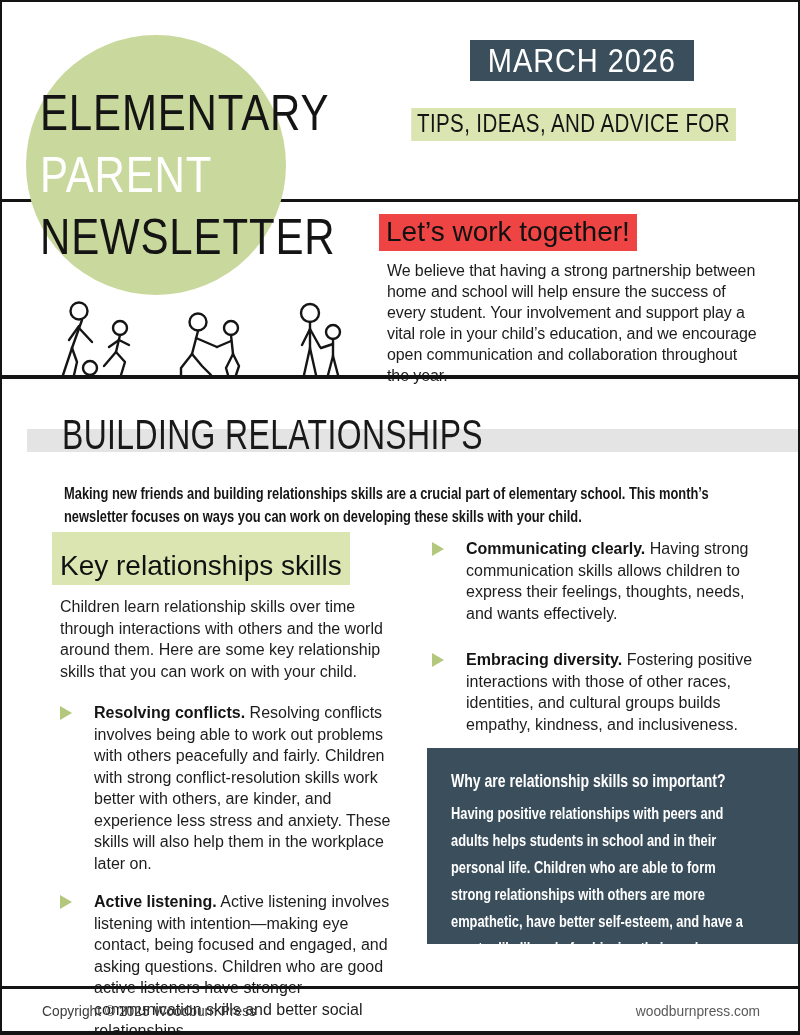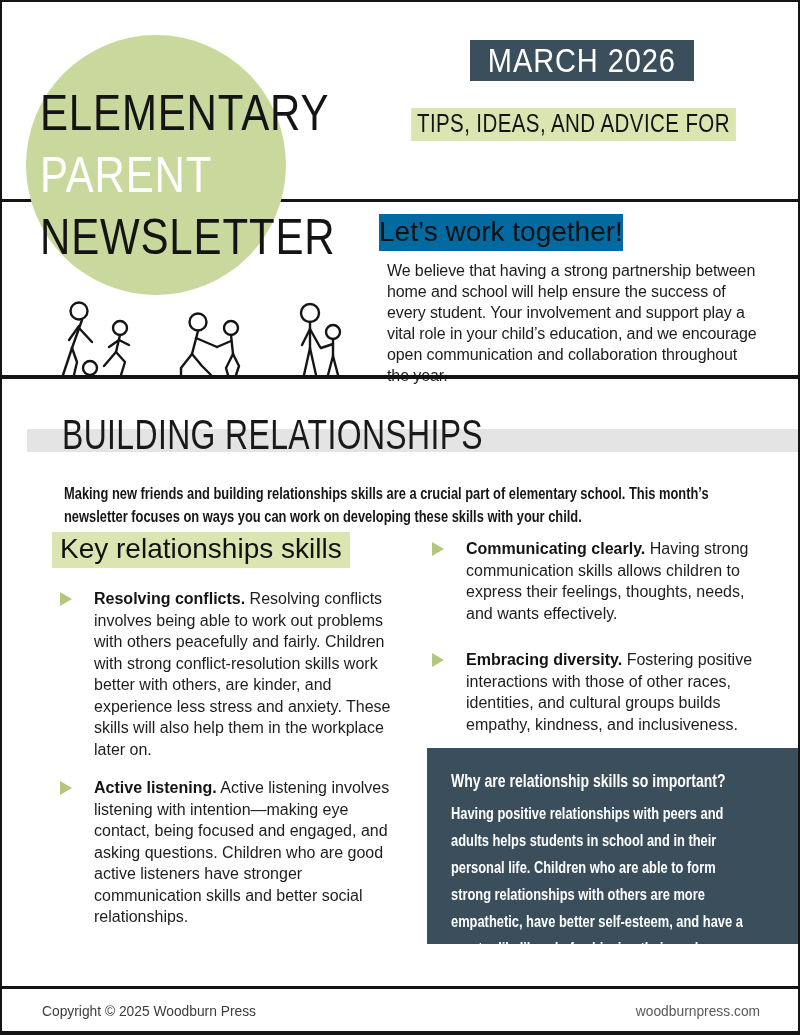--- a/index.html
+++ b/index.html
@@ -29,7 +29,7 @@
   
   .lets-work { position:absolute; left:377px; top:212px; width:380px; z-index:3; }
   .lets-work h2 { margin:0; font-size:28px; font-weight:400; color:#111; }
-  .lets-work h2 .mark { background:#0369a1; padding:2px 0 3px; display:inline-block; }
+  .lets-work h2 .mark { background:#ef4444; padding:2px 7px 3px; display:inline-block; }
   .lets-work p { margin:9px 0 0 8px; font-size:16px; line-height:21px; letter-spacing:-0.1px; color:#1c1c1c; }
   .figures { position:absolute; left:30px; top:296px; z-index:3; }
   .rule-ground { position:absolute; left:0; right:0; top:373px; height:4px; background:#141414; z-index:4; }

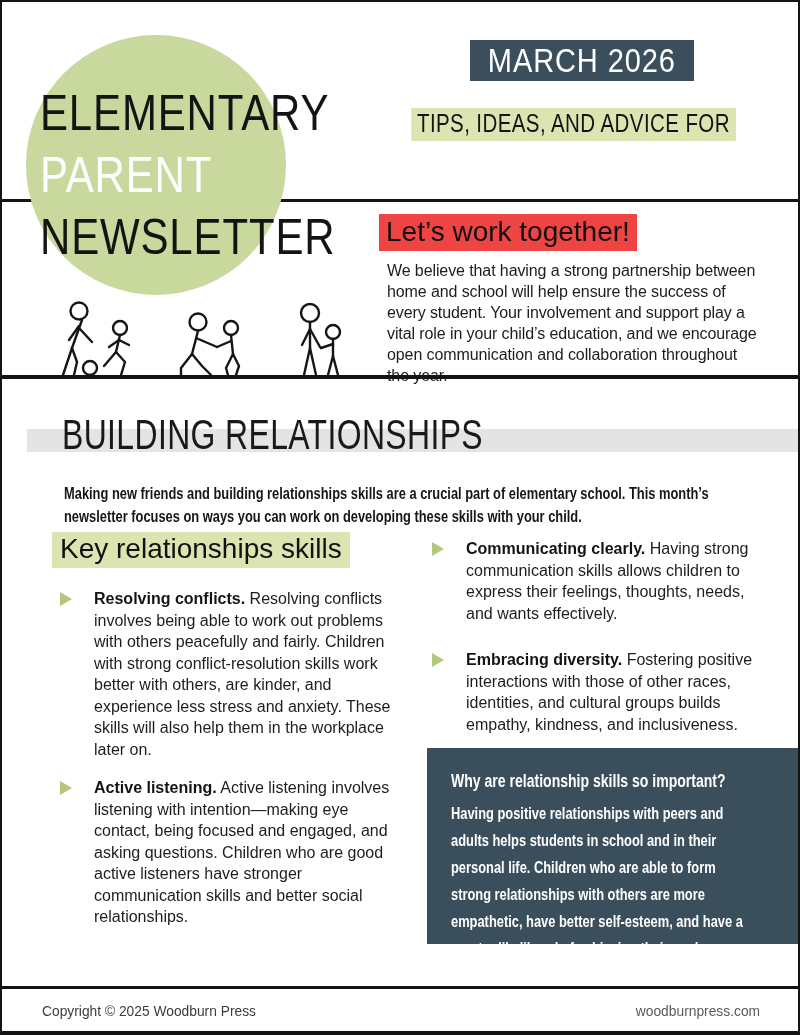--- a/index.html
+++ b/index.html
@@ -42,7 +42,7 @@
     font-size:16.5px; line-height:23px; transform:scaleX(0.78); transform-origin:top left; color:#161616; }
   .col-left { position:absolute; left:58px; top:530px; width:347px; }
   .col-left h3 { margin:0; font-size:28px; font-weight:400; color:#111; }
-  .col-left h3 .mark { background:#dbe5b2; padding:1px 8px 3px; display:inline-block; margin-left:-8px; }
+  .col-left h3 .mark { background:#dbe5b2; padding:18px 8px 3px; display:inline-block; margin-left:-8px; }
   .col-left .lead { margin:11px 0 0; font-size:16px; line-height:21.5px; color:#1d1d1d; }
   .bullets { list-style:none; margin:20px 0 0; padding:0; }
   .bullets li { display:flex; gap:22px; margin-bottom:17px; }

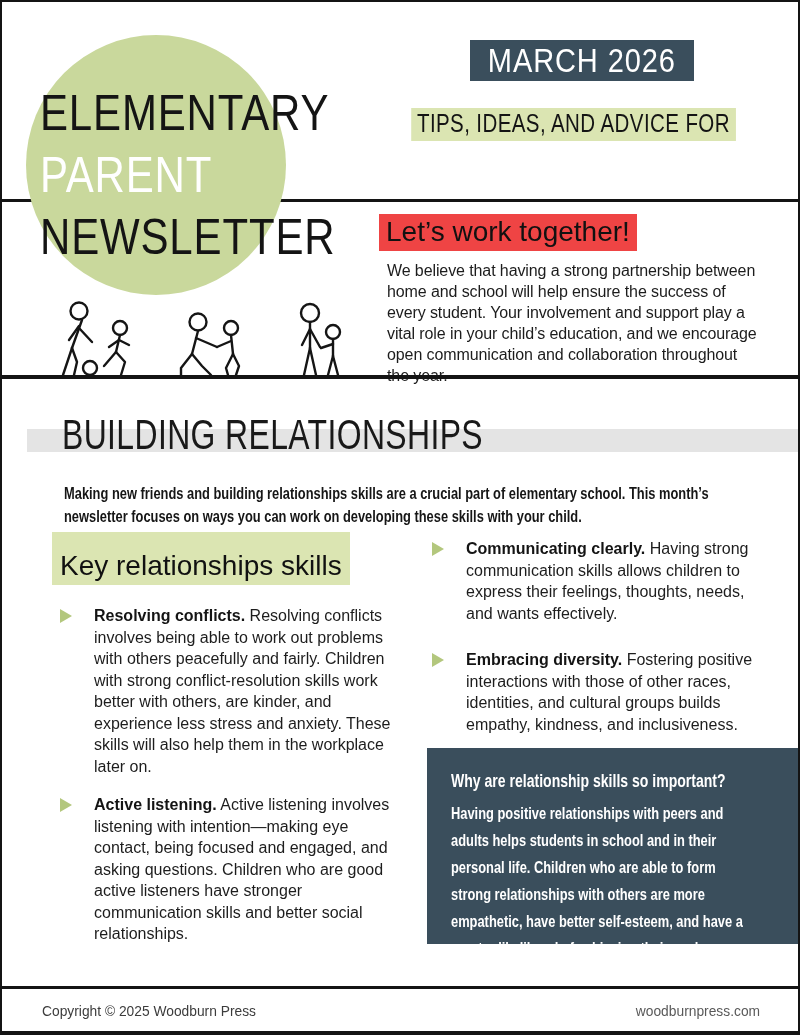--- a/index.html
+++ b/index.html
@@ -139,6 +139,7 @@
 
   <div class="col-left">
     <h3><span class="mark">Key relationships skills</span></h3>
+    <p class="lead">Children learn relationship skills over time through interactions with others and the world around them. Here are some key relationship skills that you can work on with your child.</p>
     <ul class="bullets">
       <li>
         <span class="tri"></span>

